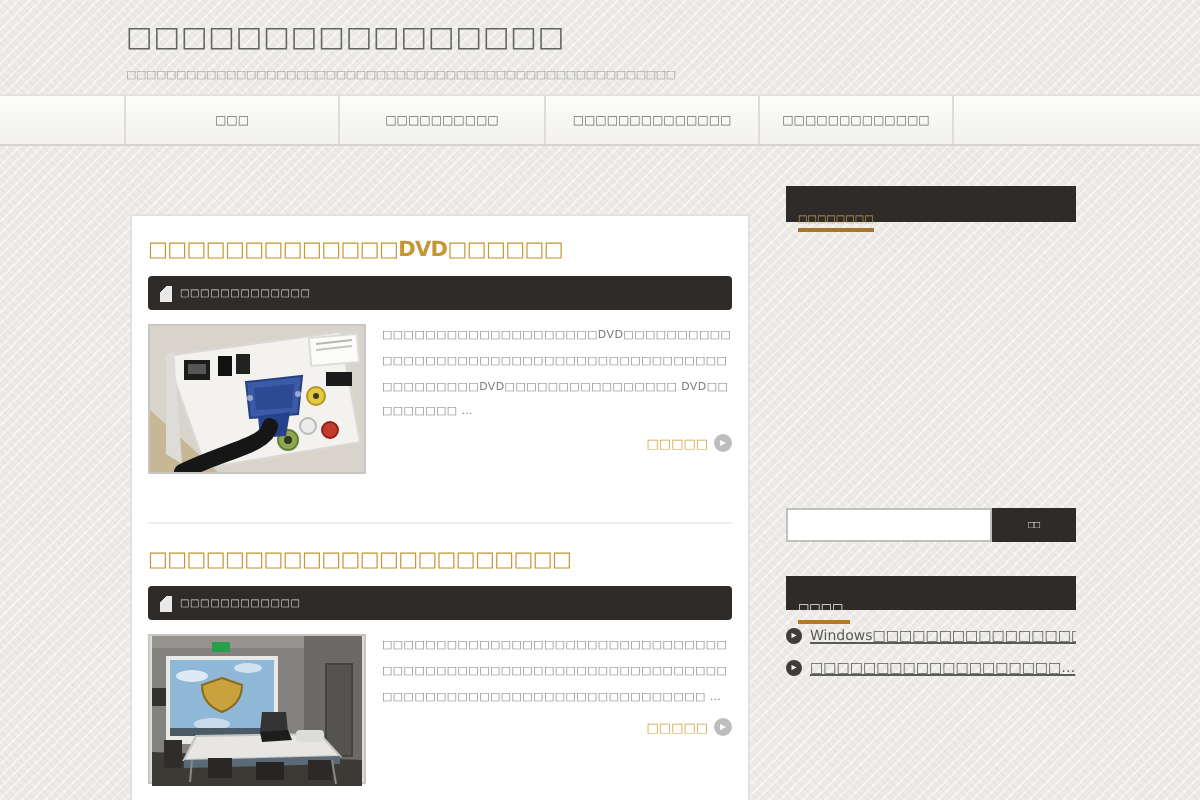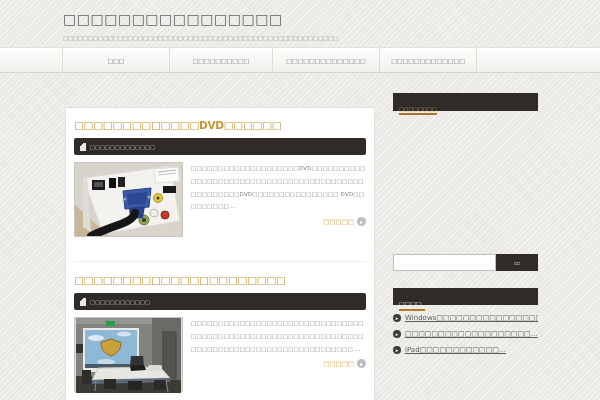--- a/index.html
+++ b/index.html
@@ -209,10 +209,6 @@
       <span class="bullet">▸</span>
       <span class="recent-link">□□□□□□□□□□□□□□□□□□□…</span>
     </li>
-    <li class="recent-item">
-      <span class="bullet">▸</span>
-      <span class="recent-link">iPad□□□□□□□□□□□□…</span>
-    </li>
   </ul>
 </div>
 

